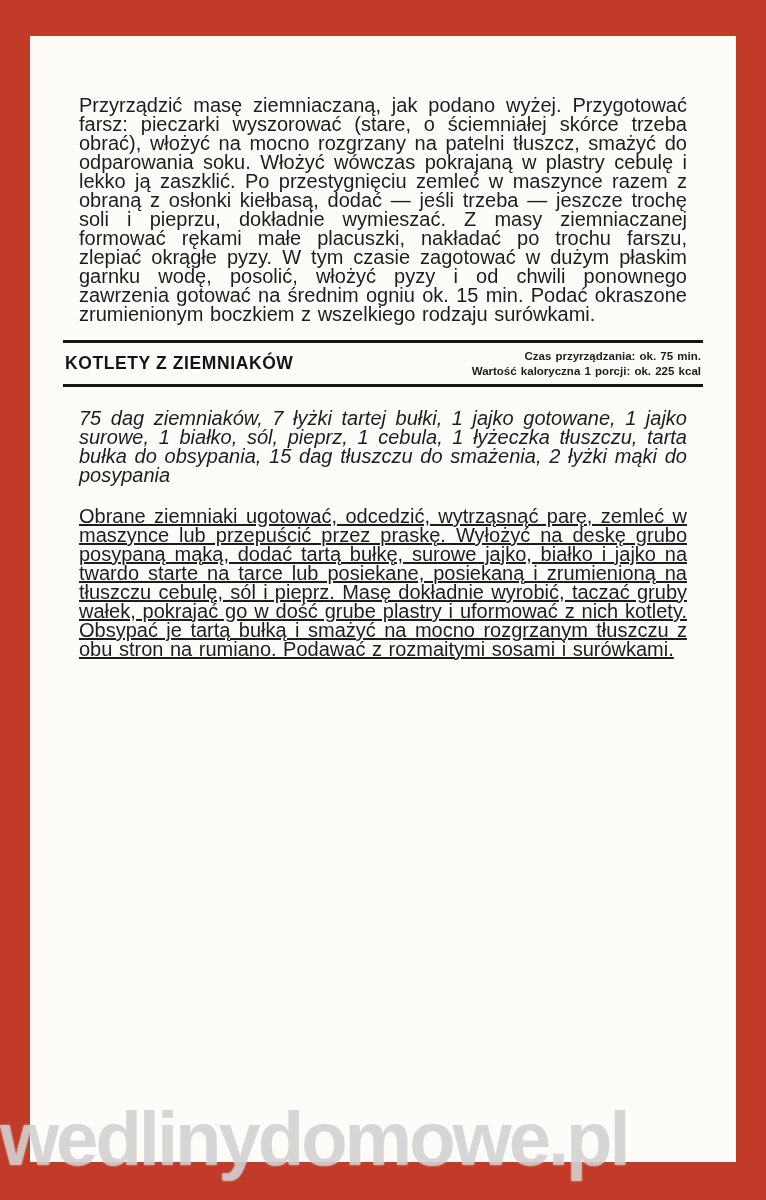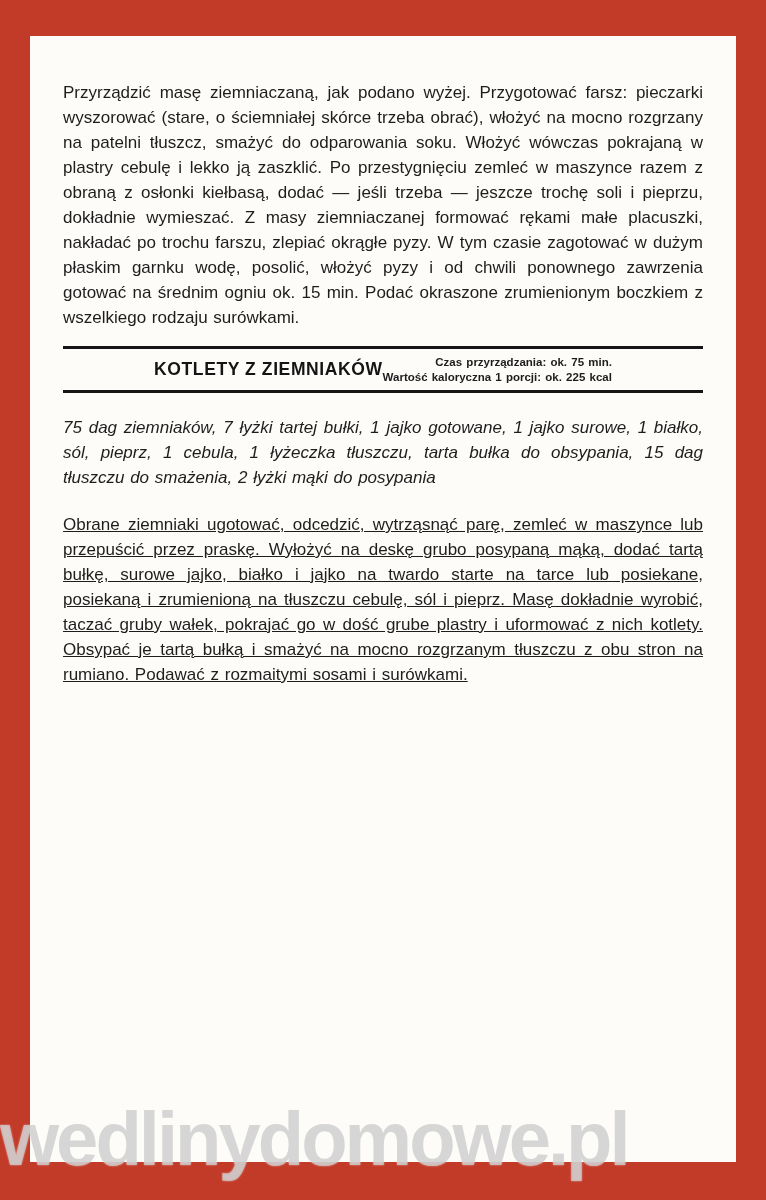--- a/index.html
+++ b/index.html
@@ -29,10 +29,10 @@
     color: #1d1d1d;
   }
   .body-text {
-    font-size: 17px;
-    line-height: 25px;
+    font-size: 20px;
+    line-height: 19px;
     text-align: justify;
-    margin: 0;
+    margin: 16px;
     word-spacing: 1px;
   }
   .recipe-header {

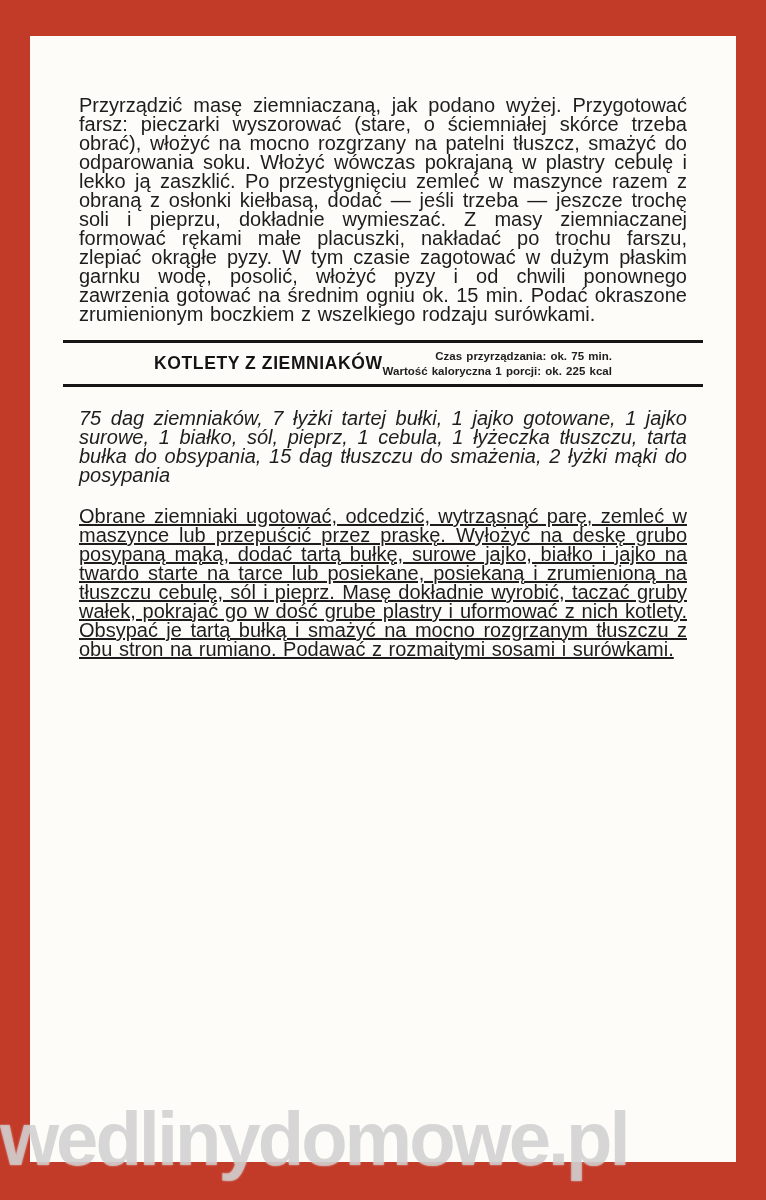--- a/index.html
+++ b/index.html
@@ -41,7 +41,7 @@
     border-bottom: 3px solid #151515;
     padding: 6px 2px 6px 2px;
     display: flex;
-    justify-content: center;
+    justify-content: space-between;
     align-items: center;
   }
   .recipe-title {

